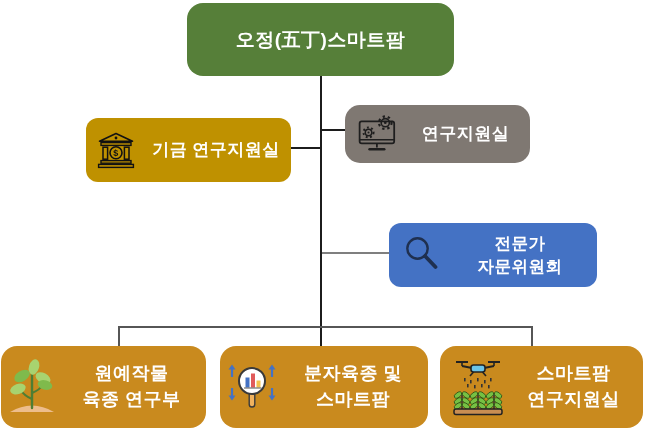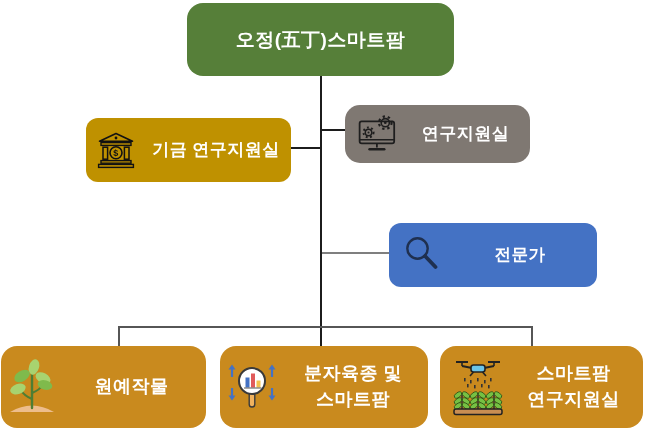--- a/index.html
+++ b/index.html
@@ -93,6 +93,7 @@
     </span>
     <span class="lines">
       <span>전문가</span><br>
+      <span>자문위원회</span>
     </span>
   </div>
 

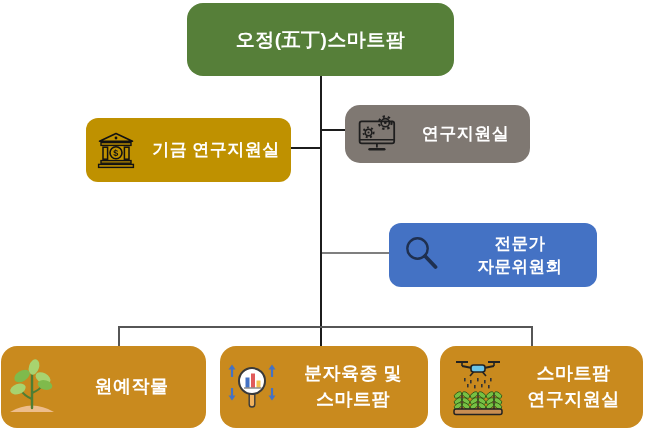--- a/index.html
+++ b/index.html
@@ -113,6 +113,7 @@
     </span>
     <span class="lines">
       <span>원예작물</span><br>
+      <span>육종 연구부</span>
     </span>
   </div>
 

